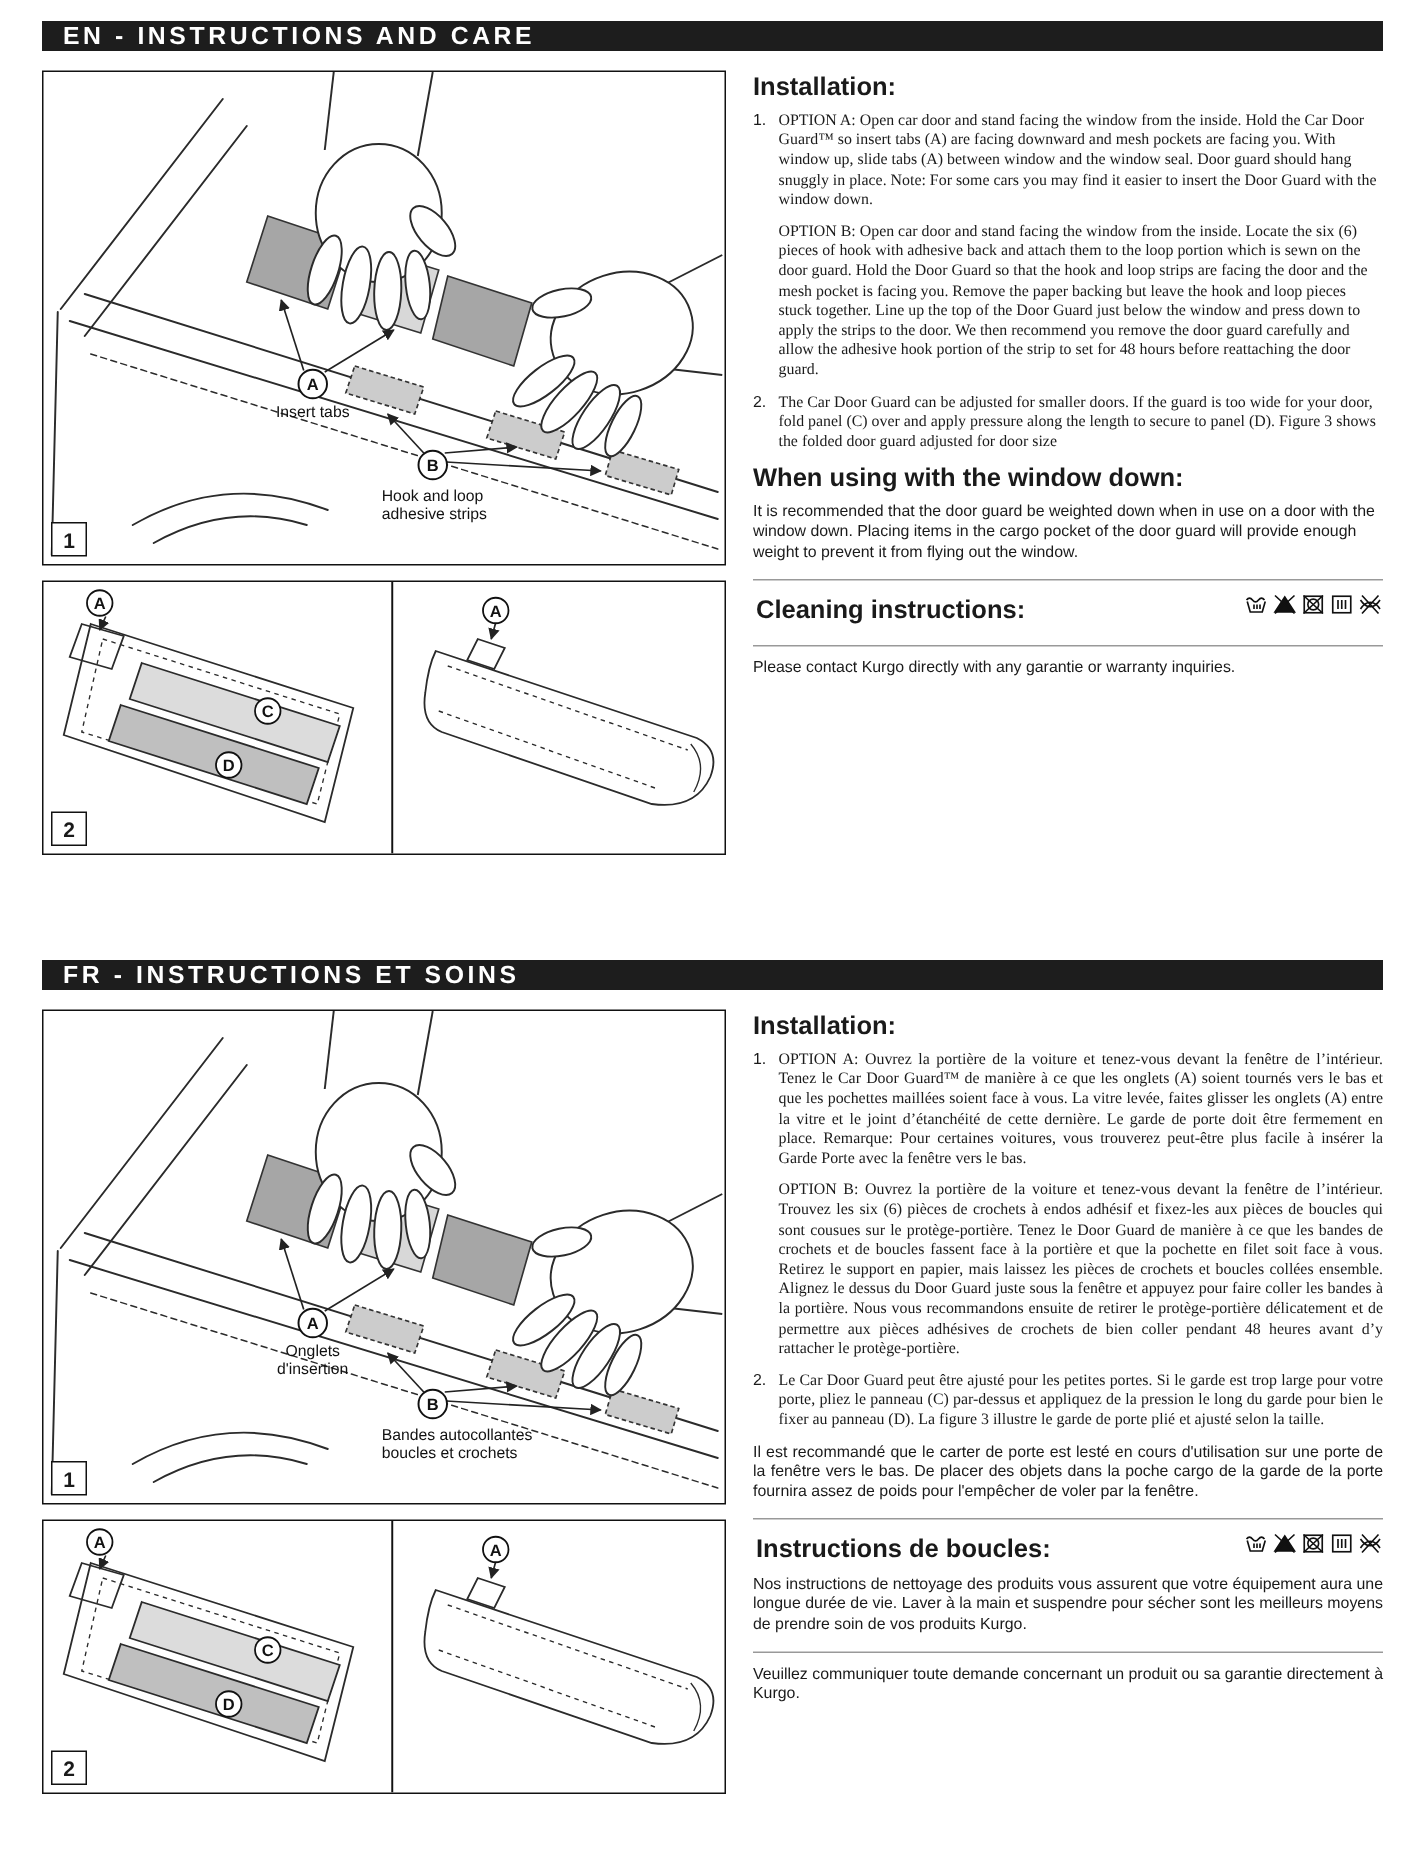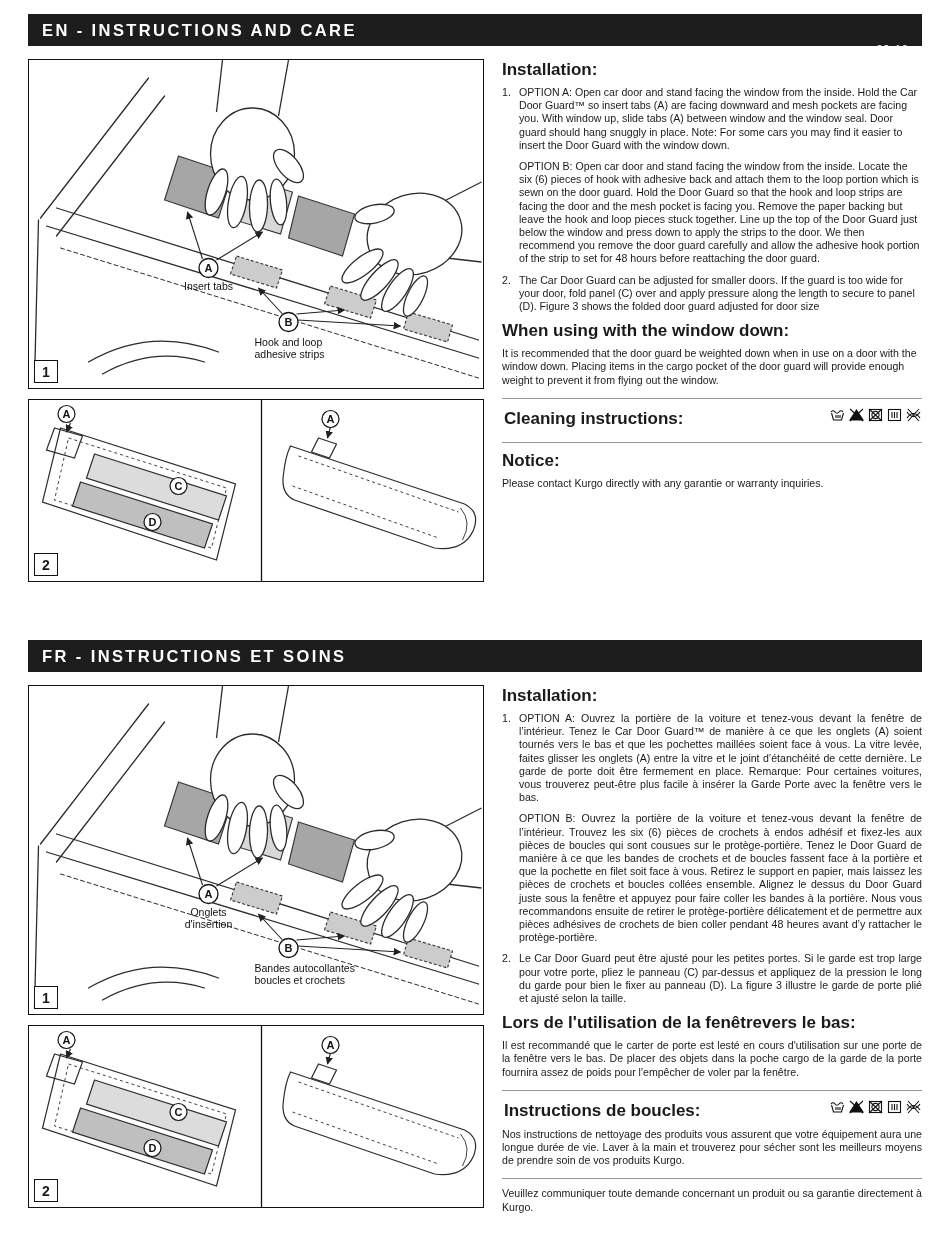--- a/index.html
+++ b/index.html
@@ -11,7 +11,7 @@
   .section-en { top:14px; }
   .section-fr { top:640px; }
   .header-bar {
-    height:32px; background:#1d1d1d; color:#ffffff;
+    height:20px; background:#1d1d1d; color:#ffffff;
     display:flex; align-items:center; justify-content:space-between; padding:0 14px;
   }
   .header-title { font-size:16.5px; font-weight:bold; letter-spacing:2.4px; }

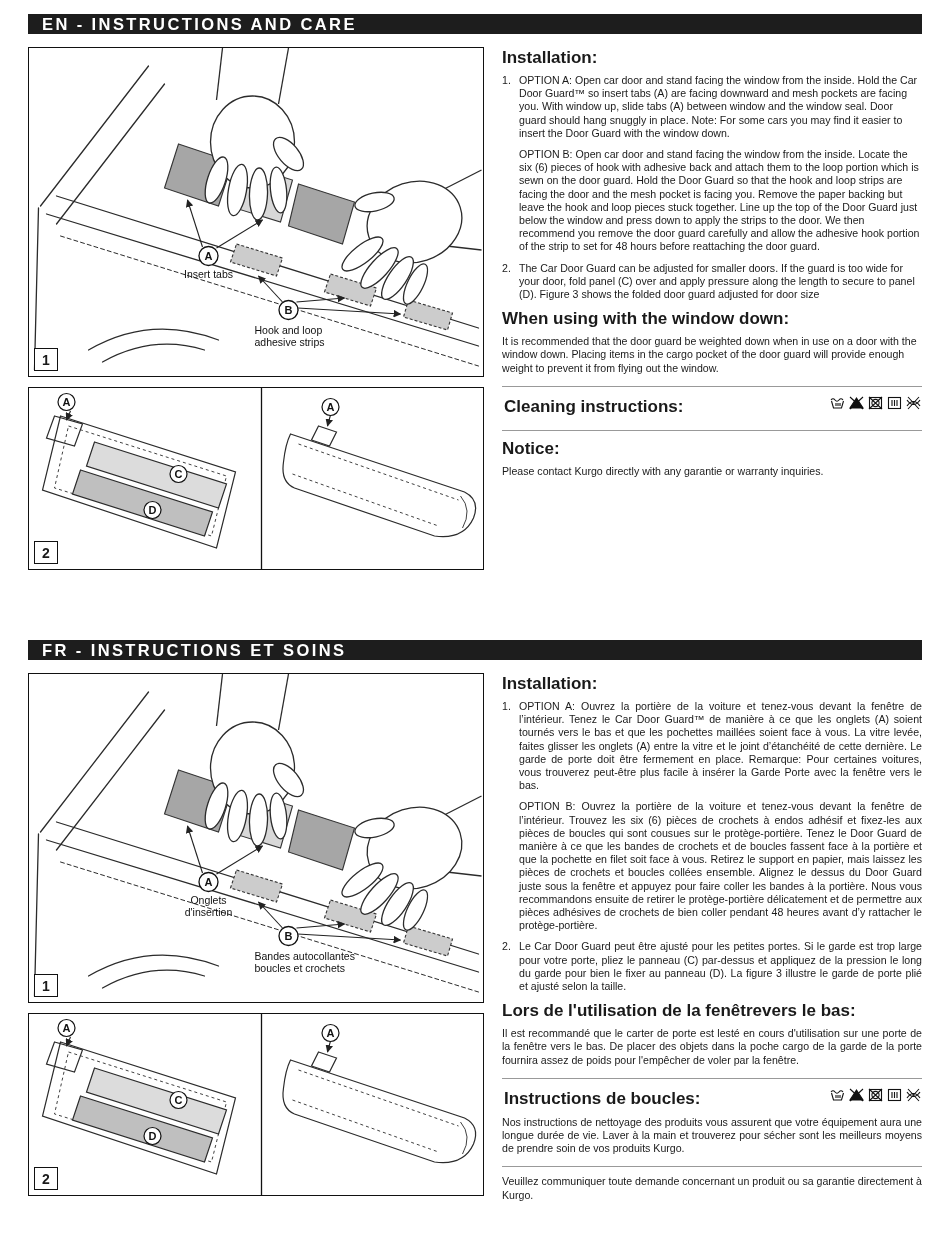--- a/index.html
+++ b/index.html
@@ -34,7 +34,7 @@
   .fr-text p { text-align:justify; }
   .li { display:flex; }
   .li-num { flex:0 0 17px; font-size:10.6px; line-height:13.2px; }
-  .li-body { flex:1; min-width:0; }
+  .li-body { flex:1; min-width:0;font-family:Liberation Serif, serif; }
   .mt { }
   .divider { border-top:1px solid #999; margin:11px 0 8px; }
   .care-row { display:flex; align-items:flex-start; justify-content:space-between; margin-bottom:5px; }

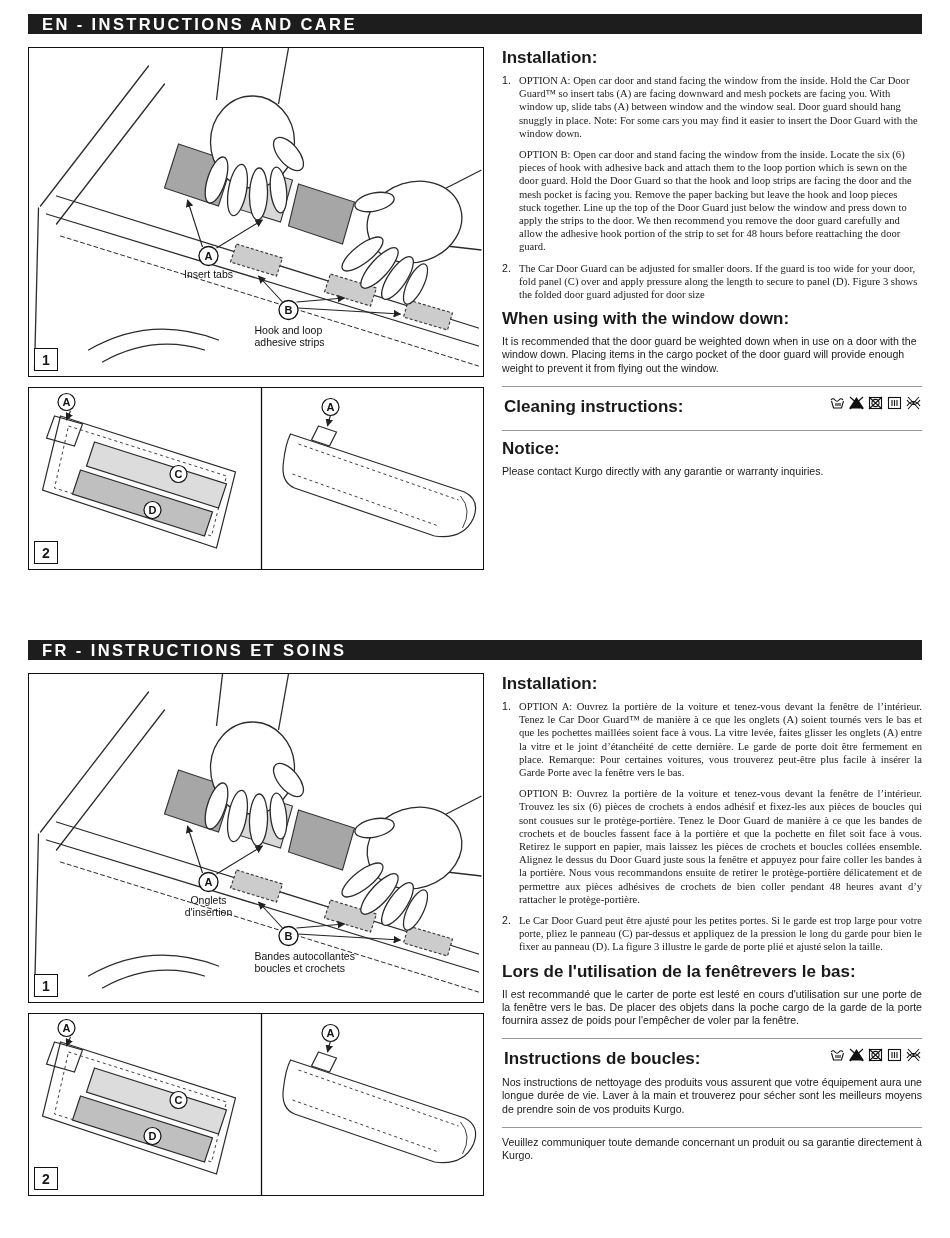--- a/index.html
+++ b/index.html
@@ -207,7 +207,6 @@
         </div>
       </div>
       <div class="divider"></div>
-      <h3 class="h">Notice:</h3>
       <p>Please contact Kurgo directly with any garantie or warranty inquiries.</p>
     </div>
   </div>

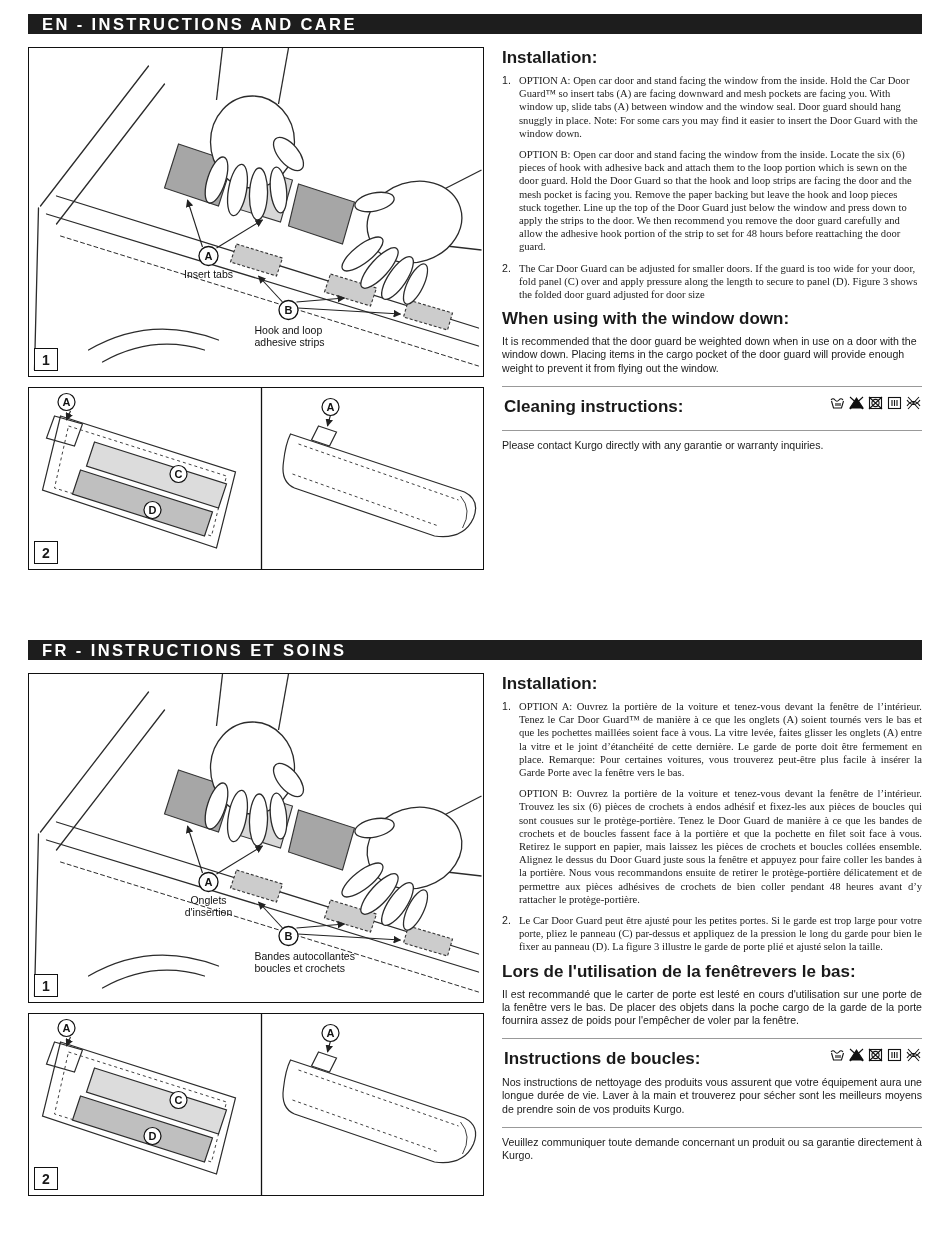--- a/index.html
+++ b/index.html
@@ -331,7 +331,6 @@
           <p>Le Car Door Guard peut être ajusté pour les petites portes. Si le garde est trop large pour votre porte, pliez le panneau (C) par-dessus et appliquez de la pression le long du garde pour bien le fixer au panneau (D). La figure 3 illustre le garde de porte plié et ajusté selon la taille.</p>
         </div>
       </div>
-      <h3 class="h">Lors de l'utilisation de la fenêtrevers le bas:</h3>
       <p>Il est recommandé que le carter de porte est lesté en cours d'utilisation sur une porte de la fenêtre vers le bas. De placer des objets dans la poche cargo de la garde de la porte fournira assez de poids pour l'empêcher de voler par la fenêtre.</p>
       <div class="divider"></div>
       <div class="care-row">

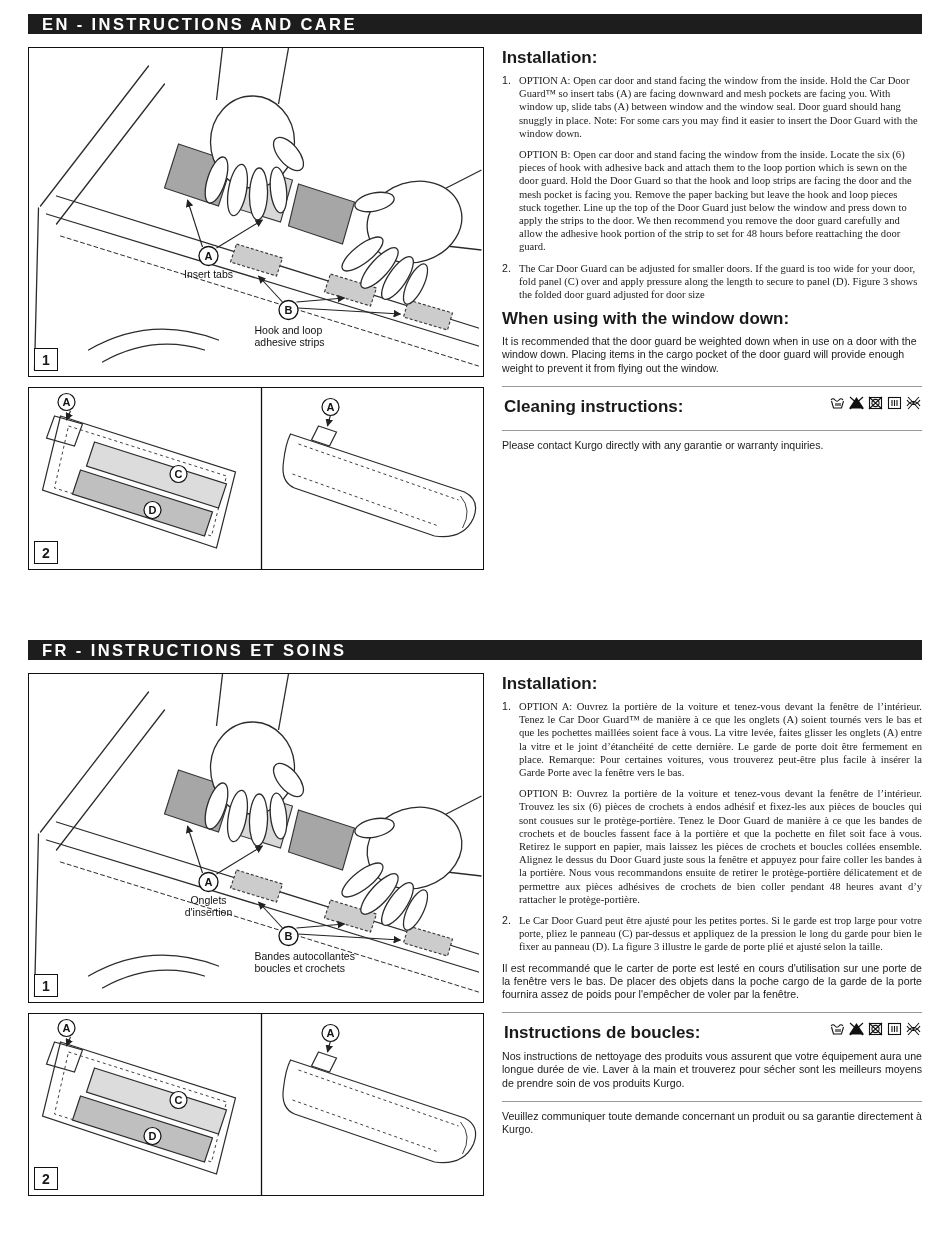--- a/index.html
+++ b/index.html
@@ -360,7 +360,7 @@
             </svg>
         </div>
       </div>
-      <p>Nos instructions de nettoyage des produits vous assurent que votre équipement aura une longue durée de vie. Laver à la main et trouverez pour sécher sont les meilleurs moyens de prendre soin de vos produits Kurgo.</p>
+      <p>Nos instructions de nettoyage des produits vous assurent que votre équipement aura une longue durée de vie. Laver à la main et suspendre pour sécher sont les meilleurs moyens de prendre soin de vos produits Kurgo.</p>
       <div class="divider"></div>
       <p>Veuillez communiquer toute demande concernant un produit ou sa garantie directement à Kurgo.</p>
     </div>

